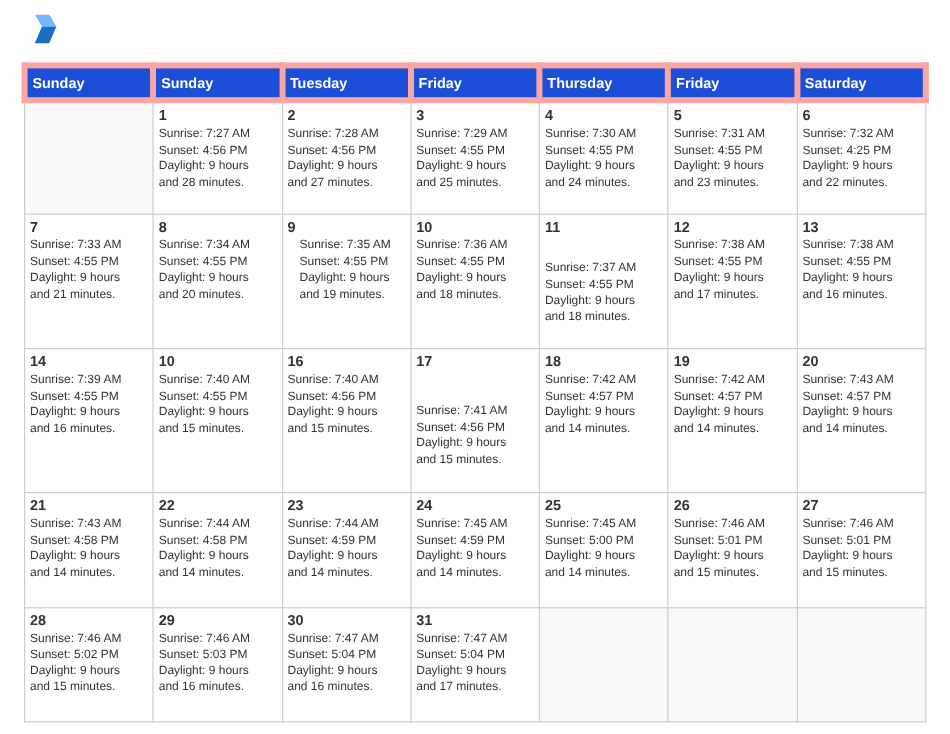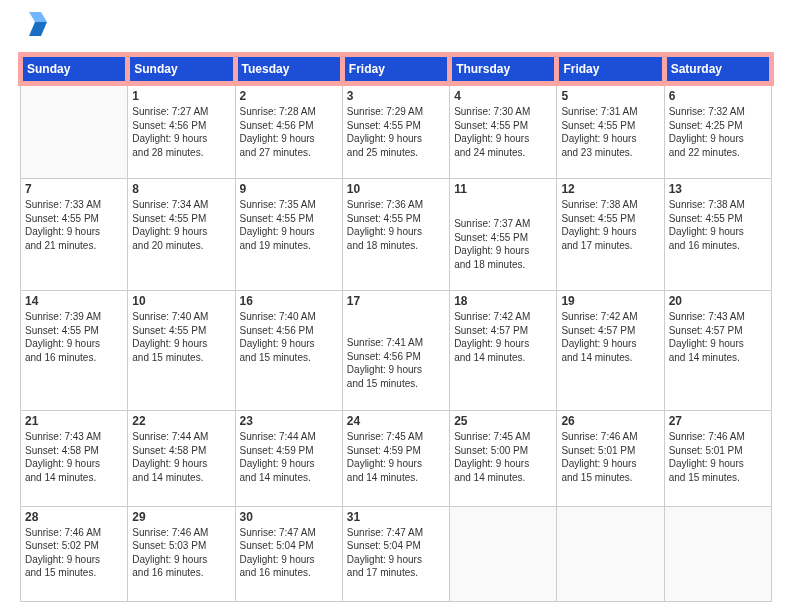--- a/index.html
+++ b/index.html
@@ -182,7 +182,7 @@
           </td>
           <td>
             <span class="day-num">9</span>
-            <div class="day-info" style="white-space: pre-line;">Sunrise: 7:35 AM
+            <div class="day-info" style="white-space: pre-line; margin-left: 10px;">Sunrise: 7:35 AM
 Sunset: 4:55 PM
 Daylight: 9 hours
 and 19 minutes.</div>

